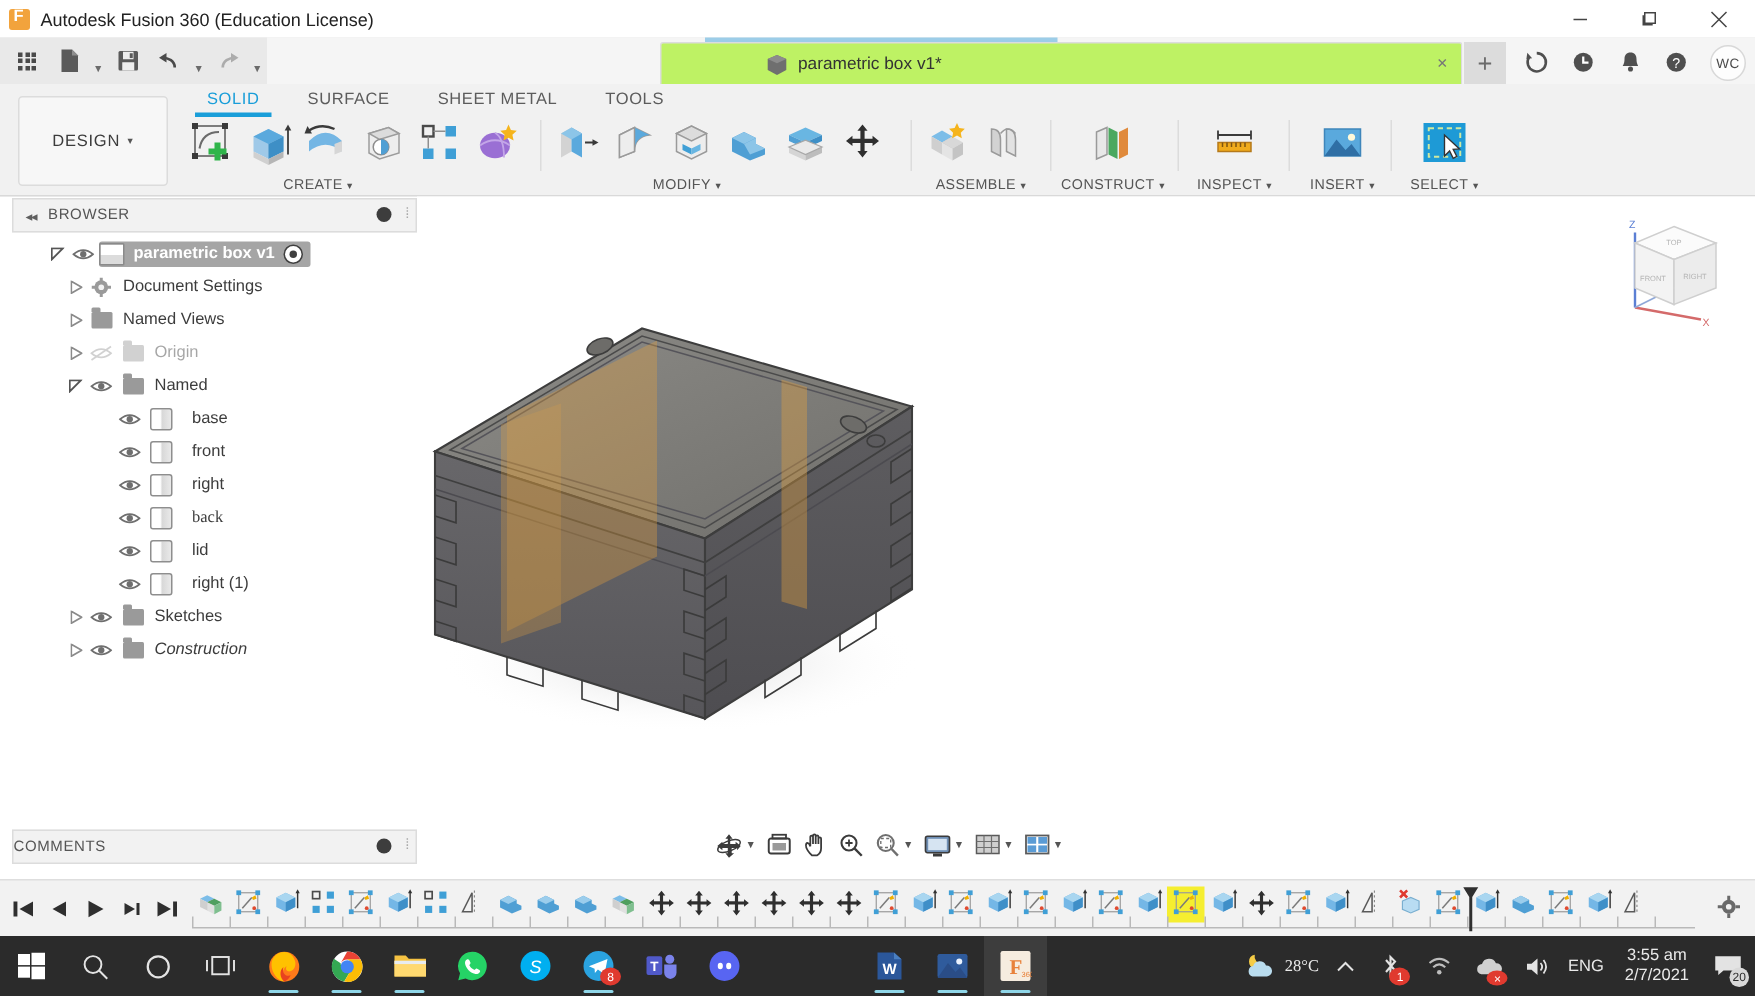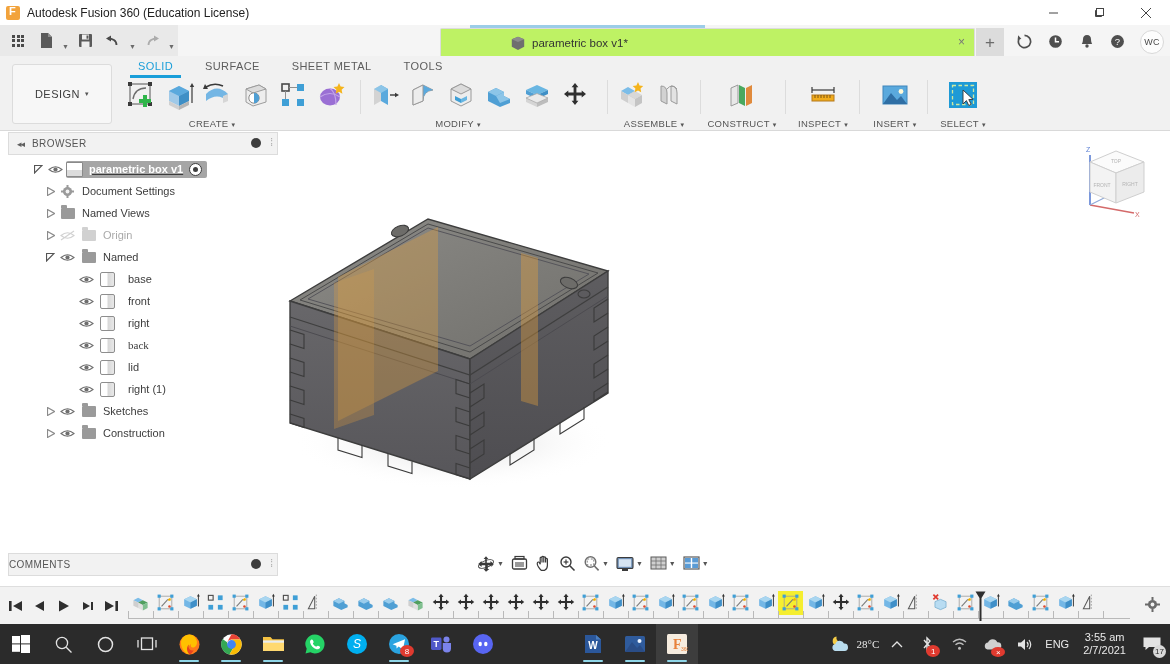--- a/index.html
+++ b/index.html
@@ -506,7 +506,7 @@
 
   <div class="tree">
 
-    <div class="trow" style="padding-left:24px;text-decoration:underline;">
+    <div class="trow" style="padding-left:24px;">
       <span class="tri">
         <svg width="9" height="9" viewBox="0 0 9 9">
             <path d="M0.5 0.5 L8 0.5 L0.5 8 Z" fill="none" stroke="#555" stroke-width="1.2"></path>

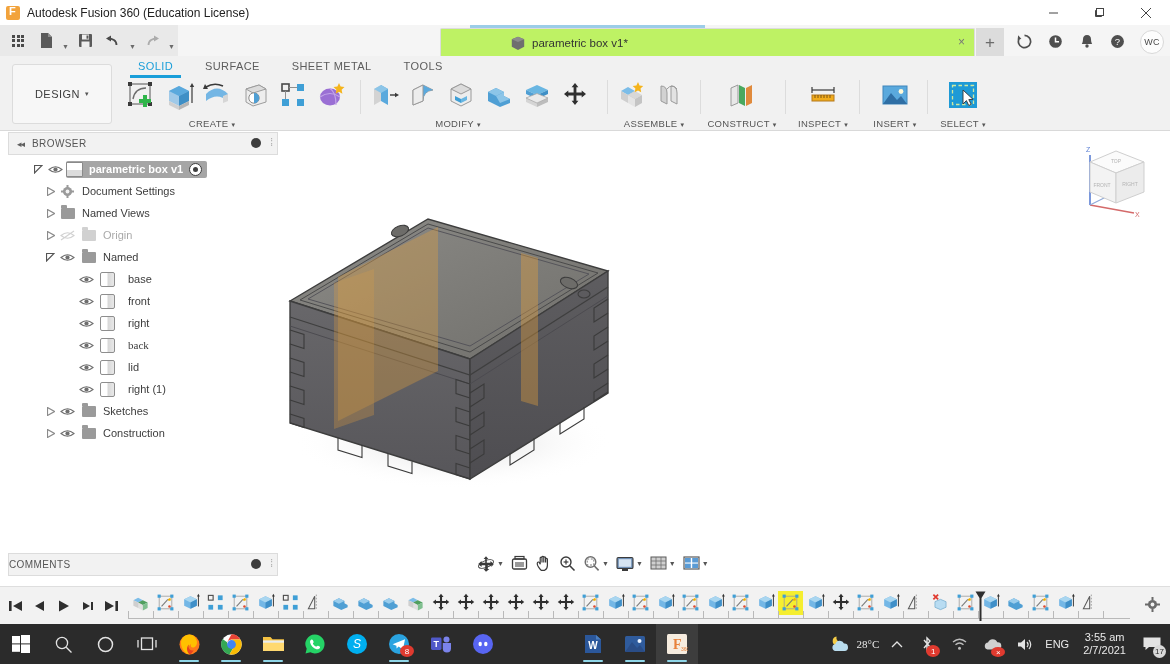--- a/index.html
+++ b/index.html
@@ -687,7 +687,7 @@
       <span class="tlabel">Sketches</span>
     </div>
 
-    <div class="trow" style="padding-left:36px;">
+    <div class="trow" style="padding-left:36px;font-style:italic;">
       <span class="tri">
         <svg width="8" height="9" viewBox="0 0 8 9">
             <path d="M0.5 0.5 L7.5 4.5 L0.5 8.5 Z" fill="none" stroke="#8b8b8b" stroke-width="1.2"></path>

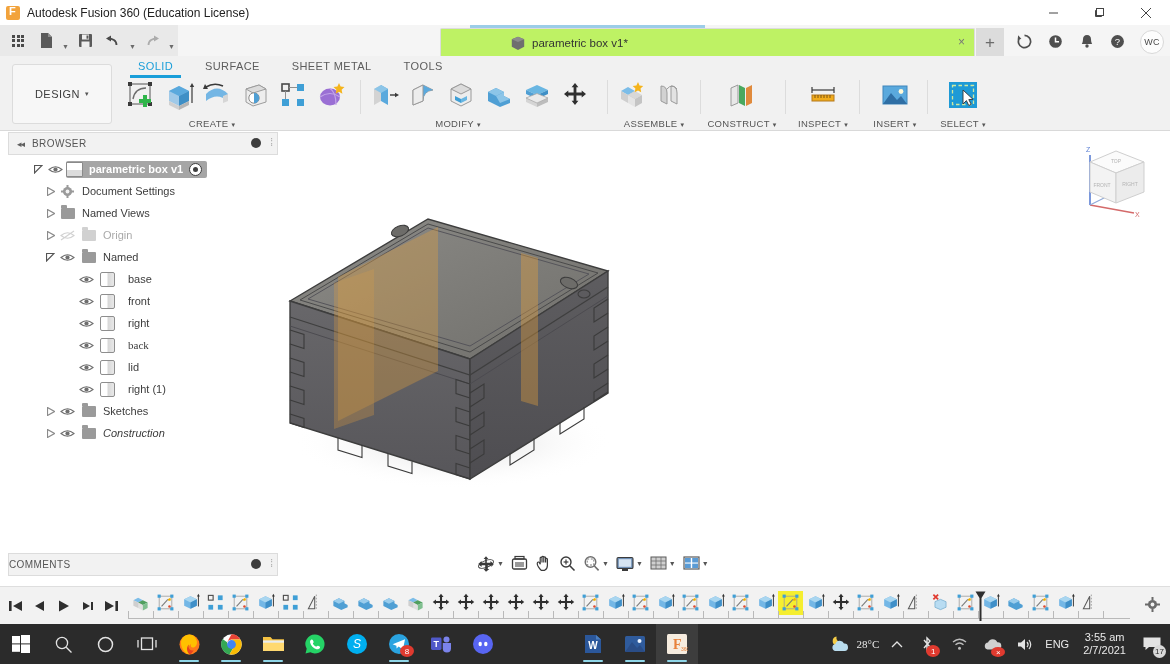--- a/index.html
+++ b/index.html
@@ -1487,7 +1487,7 @@
           <svg width="20" height="17" viewBox="0 0 20 17">
               <path d="M1.5 1.5 H18.5 V11 H7 L3.5 14 V11 H1.5 Z" fill="#e3e3e3"></path>
             </svg>
-          <span class="badge-num">17</span>
+          <span class="badge-num">20</span>
         </span>
       </div>
     </div>

